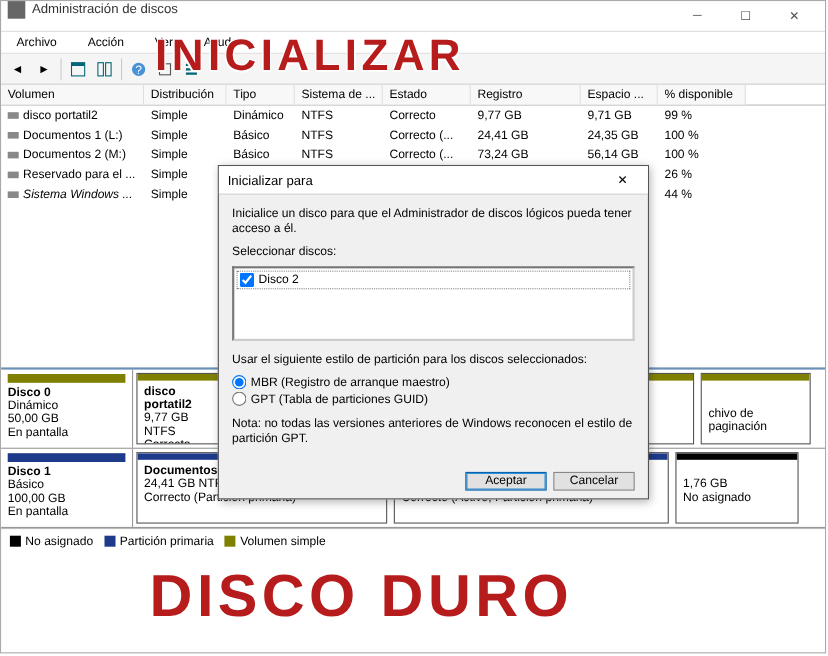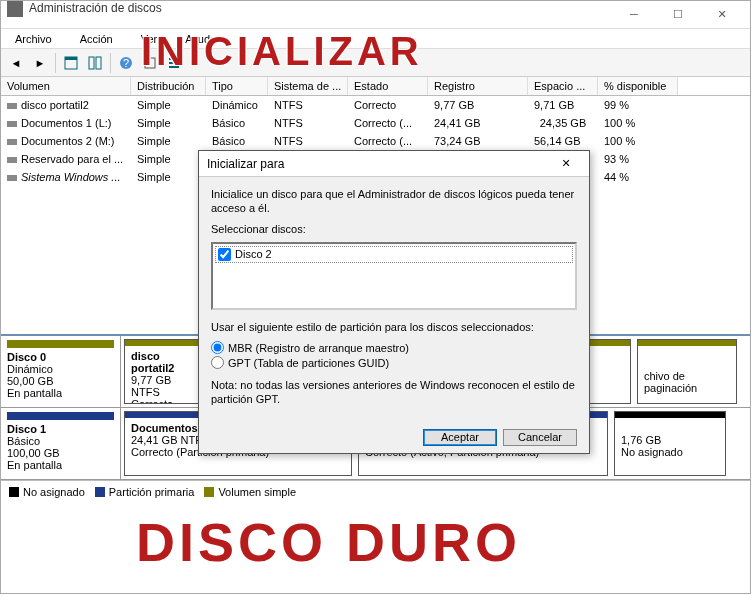--- a/index.html
+++ b/index.html
@@ -138,7 +138,7 @@
           <div class="gc" style="width: 80px;">NTFS</div>
           <div class="gc" style="width: 80px;">Correcto (...</div>
           <div class="gc" style="width: 100px;">24,41 GB</div>
-          <div class="gc" style="width: 70px; text-align: center;">24,35 GB</div>
+          <div class="gc" style="width: 70px;">24,35 GB</div>
           <div class="gc" style="width: 80px;">100 %</div>
         </div>
         <div class="grow">

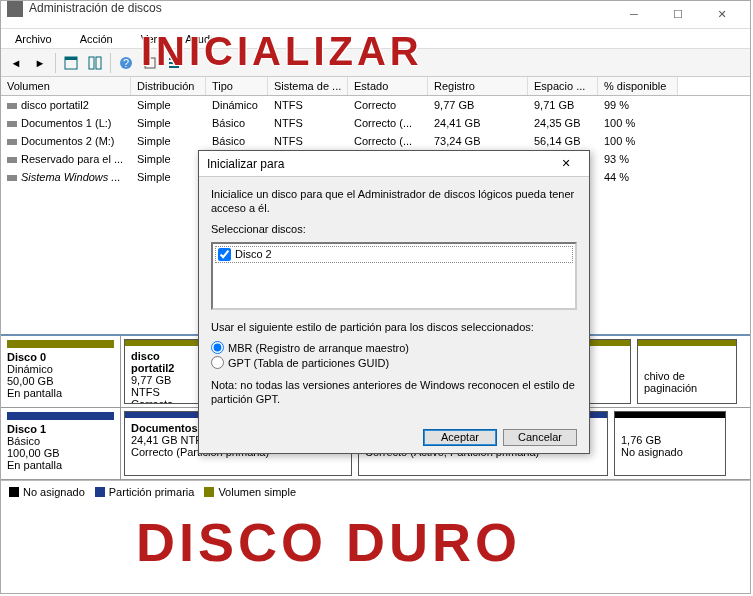--- a/index.html
+++ b/index.html
@@ -159,7 +159,7 @@
           <div class="gc" style="width: 80px;"></div>
           <div class="gc" style="width: 100px;"></div>
           <div class="gc" style="width: 70px;"></div>
-          <div class="gc" style="width: 80px;">93 %</div>
+          <div class="gc" style="width: 80px;">26 %</div>
         </div>
         <div class="grow">
           <div class="gc" style="width: 130px; font-style: italic;"><span class="vico"></span>Sistema Windows ...</div>

